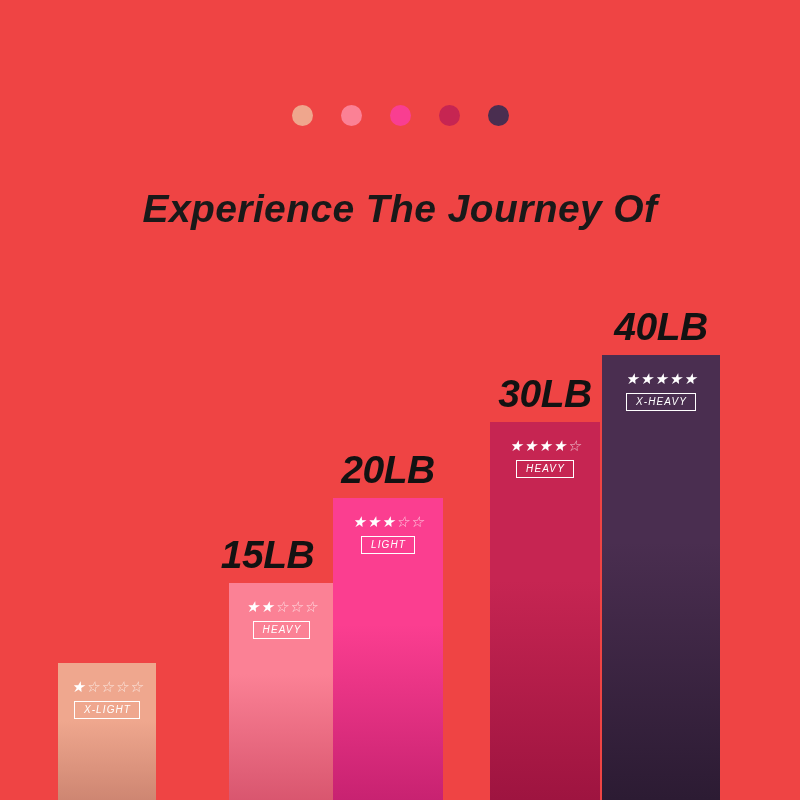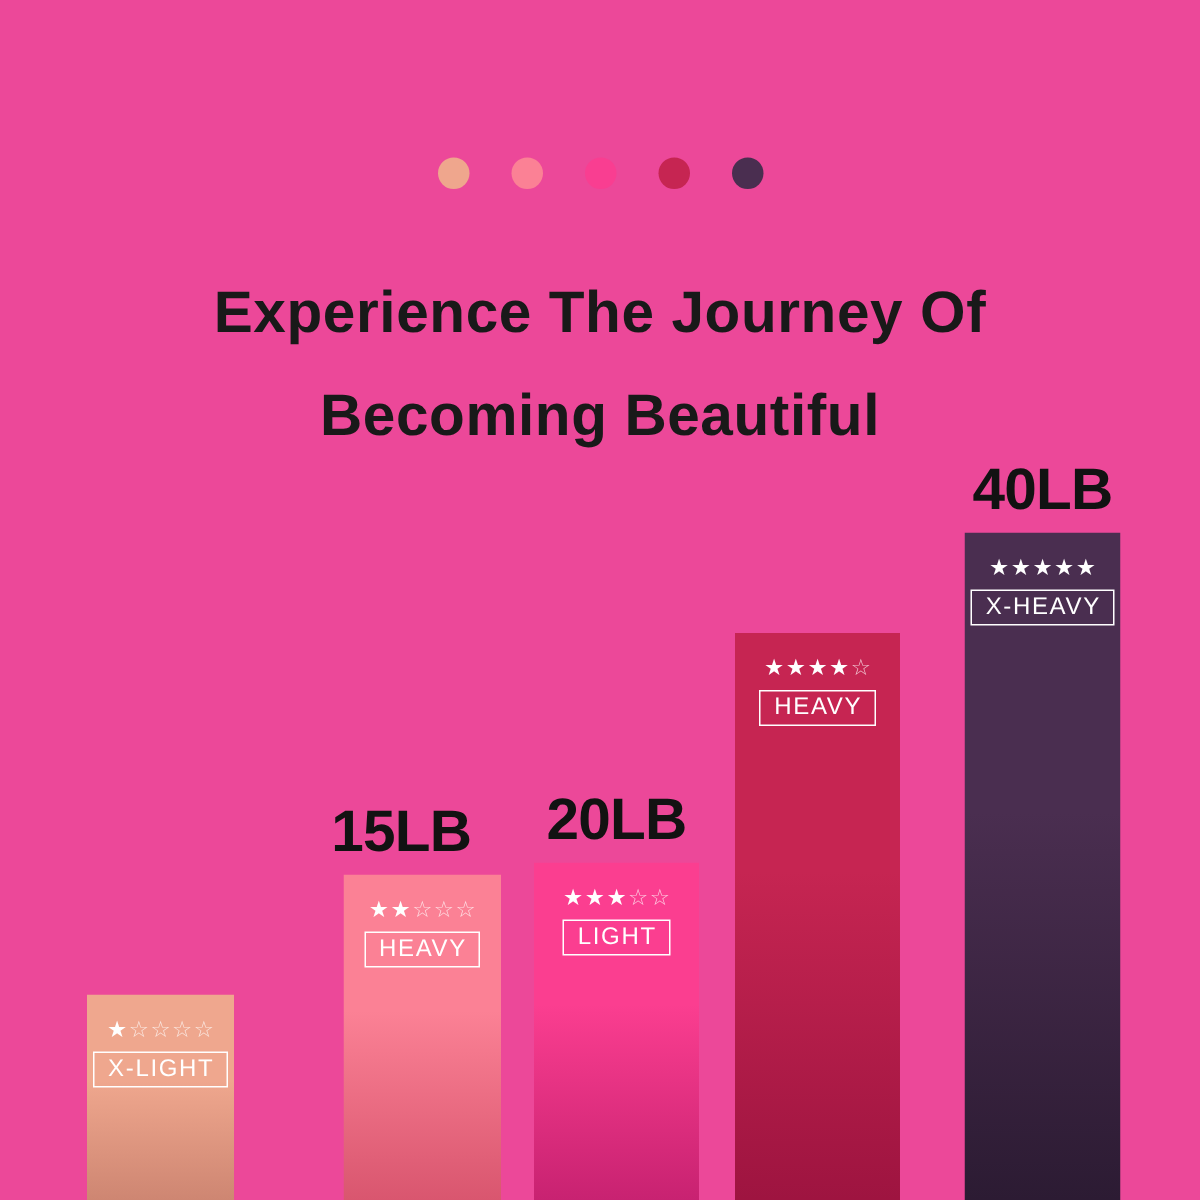--- a/index.html
+++ b/index.html
@@ -18,8 +18,9 @@
     position: relative;
     width: 800px;
     height: 800px;
-    background: #ec4899;
+    background: #ef4444;
     overflow: hidden;
+    font-style: italic;
   }
 
   

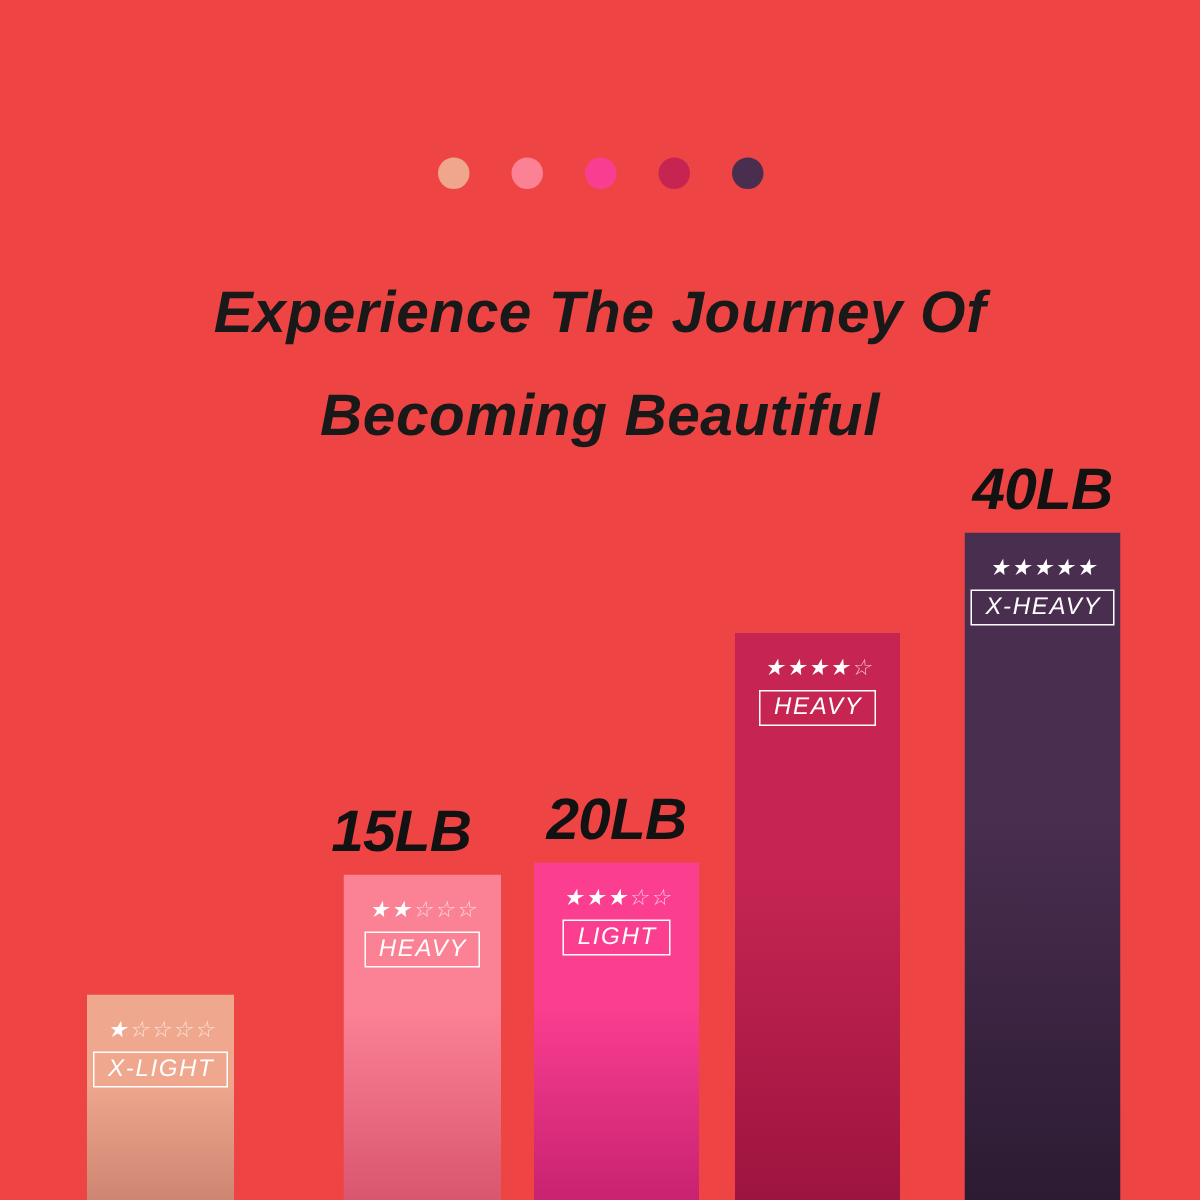--- a/index.html
+++ b/index.html
@@ -146,7 +146,6 @@
 
   <h1 id="headline">
     <span class="hl-line">Experience The Journey Of</span>
-    <span class="hl-line">Becoming Beautiful</span>
   </h1>
 
   <div id="chart">

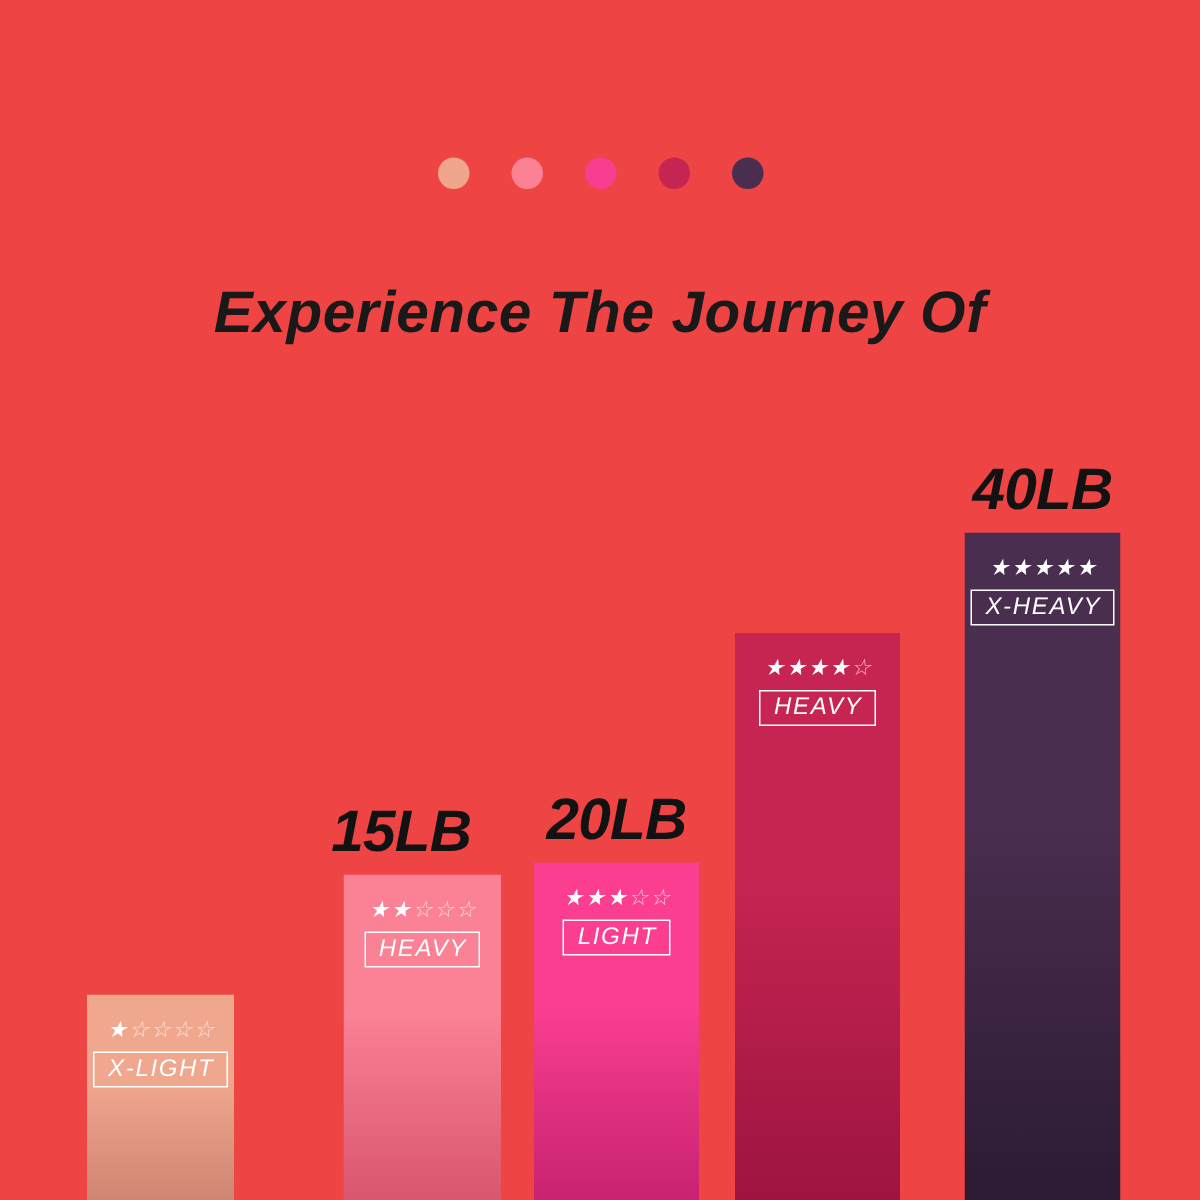--- a/index.html
+++ b/index.html
@@ -211,7 +211,7 @@
           </div>
         </div>
       </div>
-      <div class="bar-group" style="left: 643px; width: 104px; height: 445px;">
+      <div class="bar-group" style="left: 602px; width: 118px; height: 445px;">
         <div class="bar-weight">40LB</div>
         <div class="bar-body">
           <div class="bar-inner" style="background: linear-gradient(rgb(74, 46, 80) 0%, rgb(74, 46, 80) 42%, rgb(44, 27, 51) 100%);"></div>

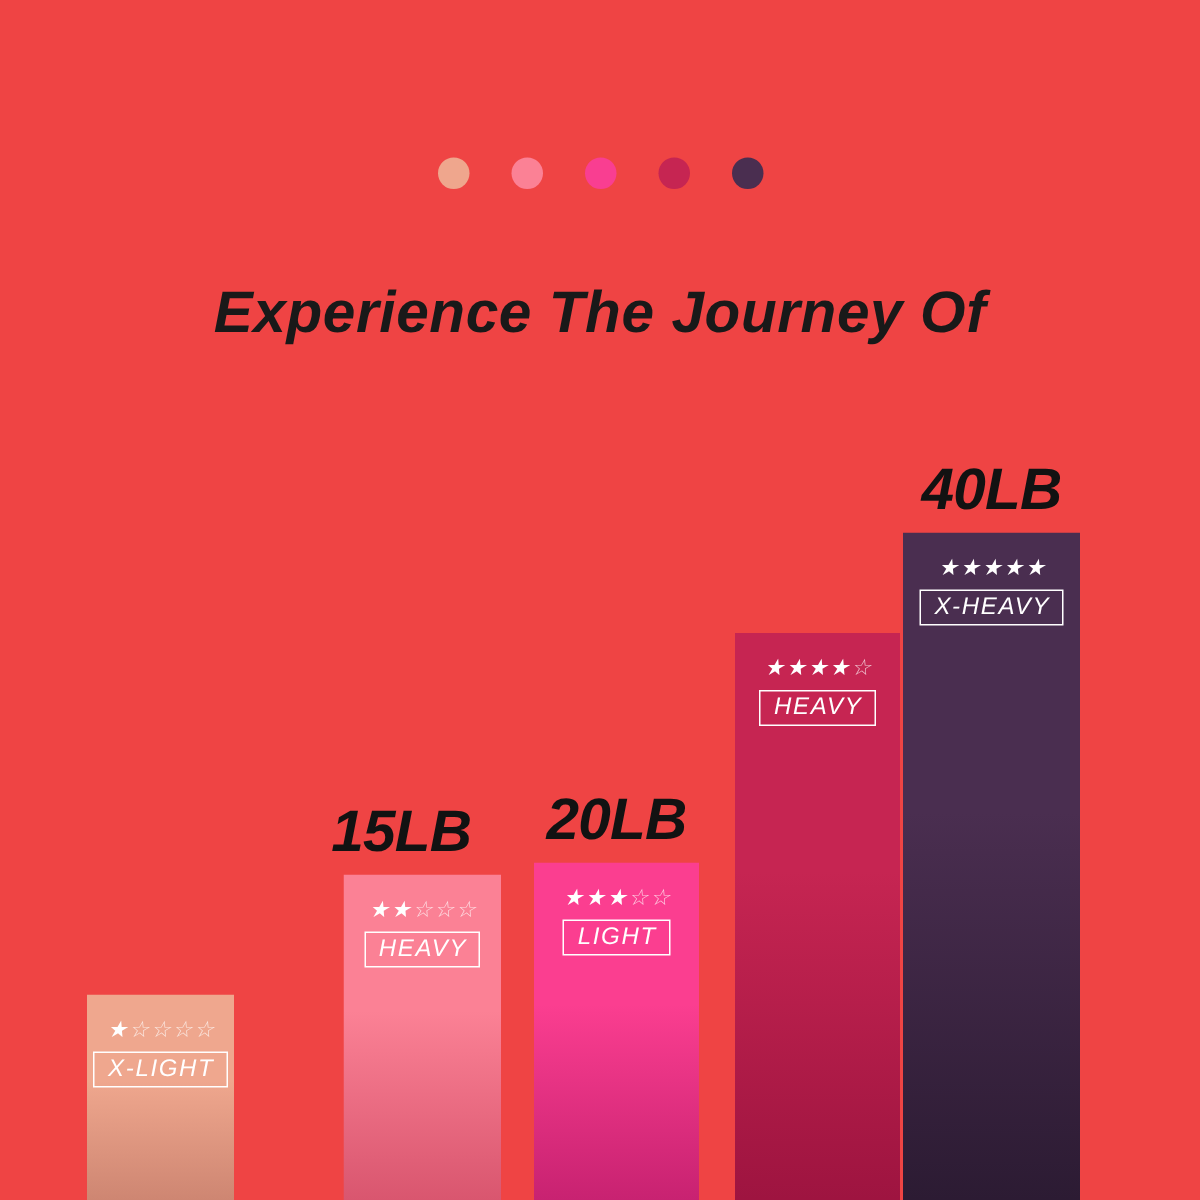--- a/index.html
+++ b/index.html
@@ -197,6 +197,7 @@
         </div>
       </div>
       <div class="bar-group" style="left: 490px; width: 110px; height: 378px;">
+        <div class="bar-weight">30LB</div>
         <div class="bar-body">
           <div class="bar-inner" style="background: linear-gradient(rgb(198, 37, 82) 0%, rgb(198, 37, 82) 42%, rgb(158, 20, 64) 100%);"></div>
           <div class="bar-content">

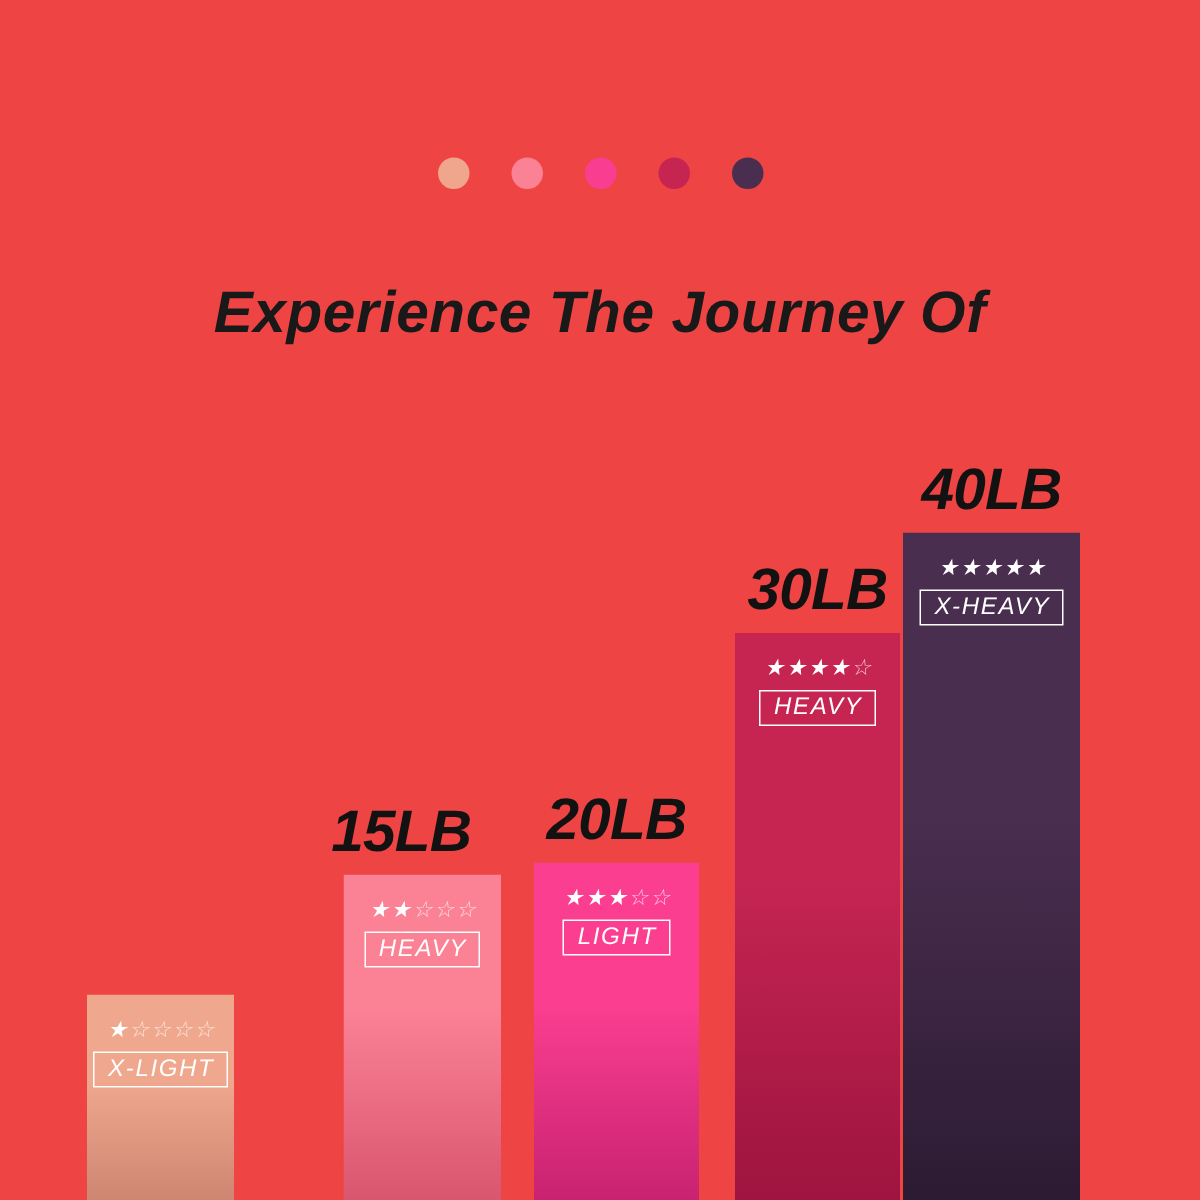--- a/index.html
+++ b/index.html
@@ -123,7 +123,7 @@
   .level-badge {
     border: 1.6px solid #ffffff;
     color: #ffffff;
-    font-size: 16px;
+    font-size: 10px;
     letter-spacing: 1.1px;
     padding: 3px 8px 3px 9px;
     line-height: 1;

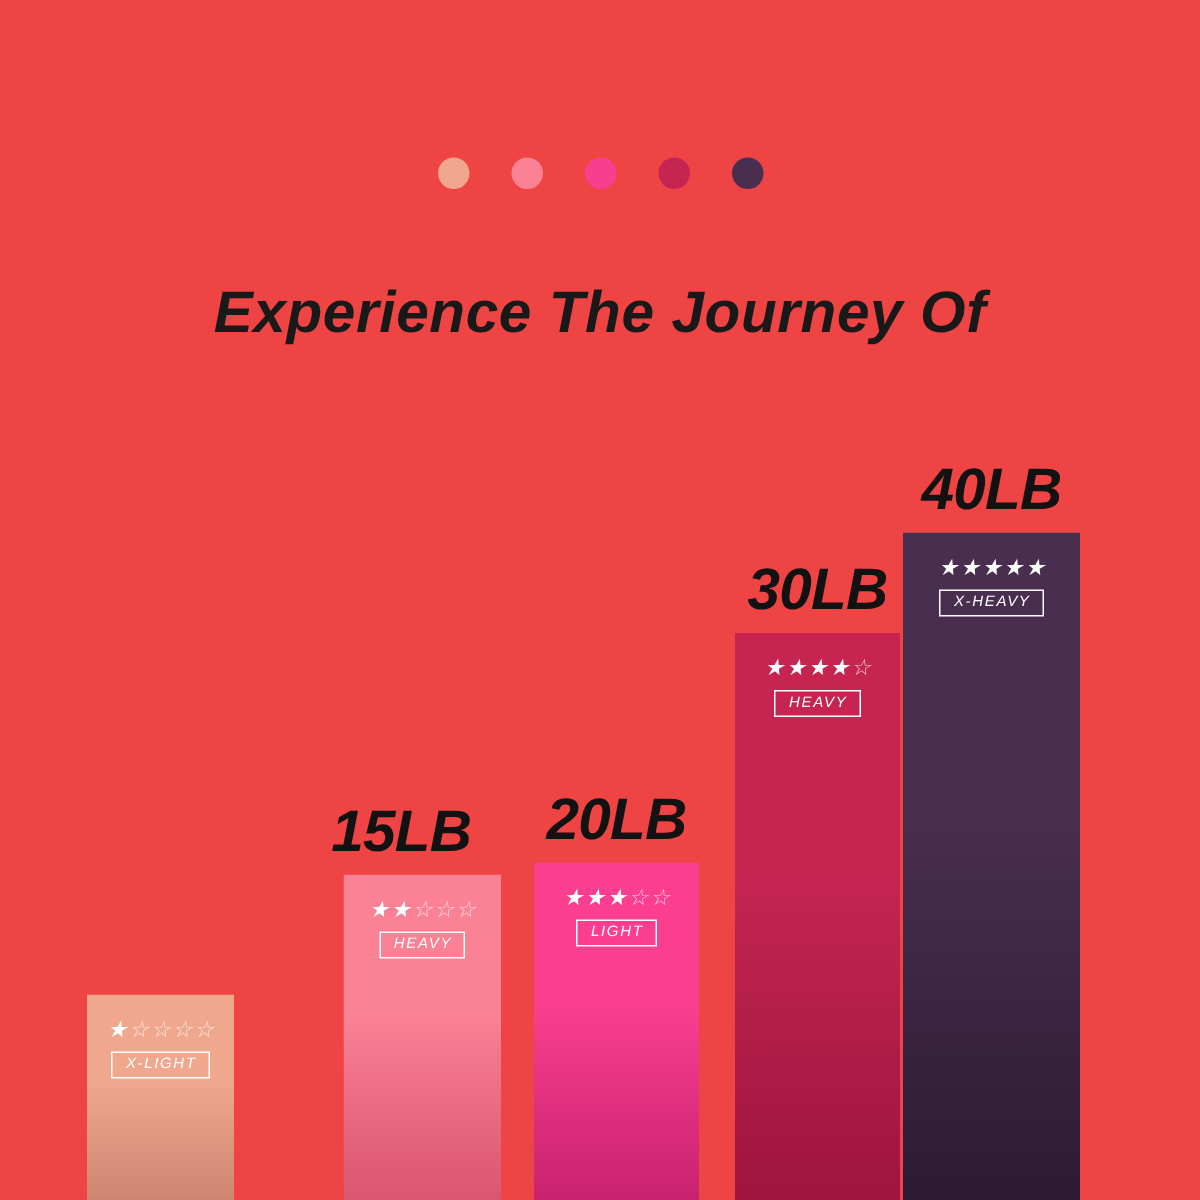--- a/index.html
+++ b/index.html
@@ -180,7 +180,7 @@
           </div>
         </div>
       </div>
-      <div class="bar-group" style="left: 356px; width: 110px; height: 225px;">
+      <div class="bar-group" style="left: 333px; width: 110px; height: 302px;">
         <div class="bar-weight">20LB</div>
         <div class="bar-body">
           <div class="bar-inner" style="background: linear-gradient(rgb(251, 62, 144) 0%, rgb(251, 62, 144) 42%, rgb(200, 34, 113) 100%);"></div>

